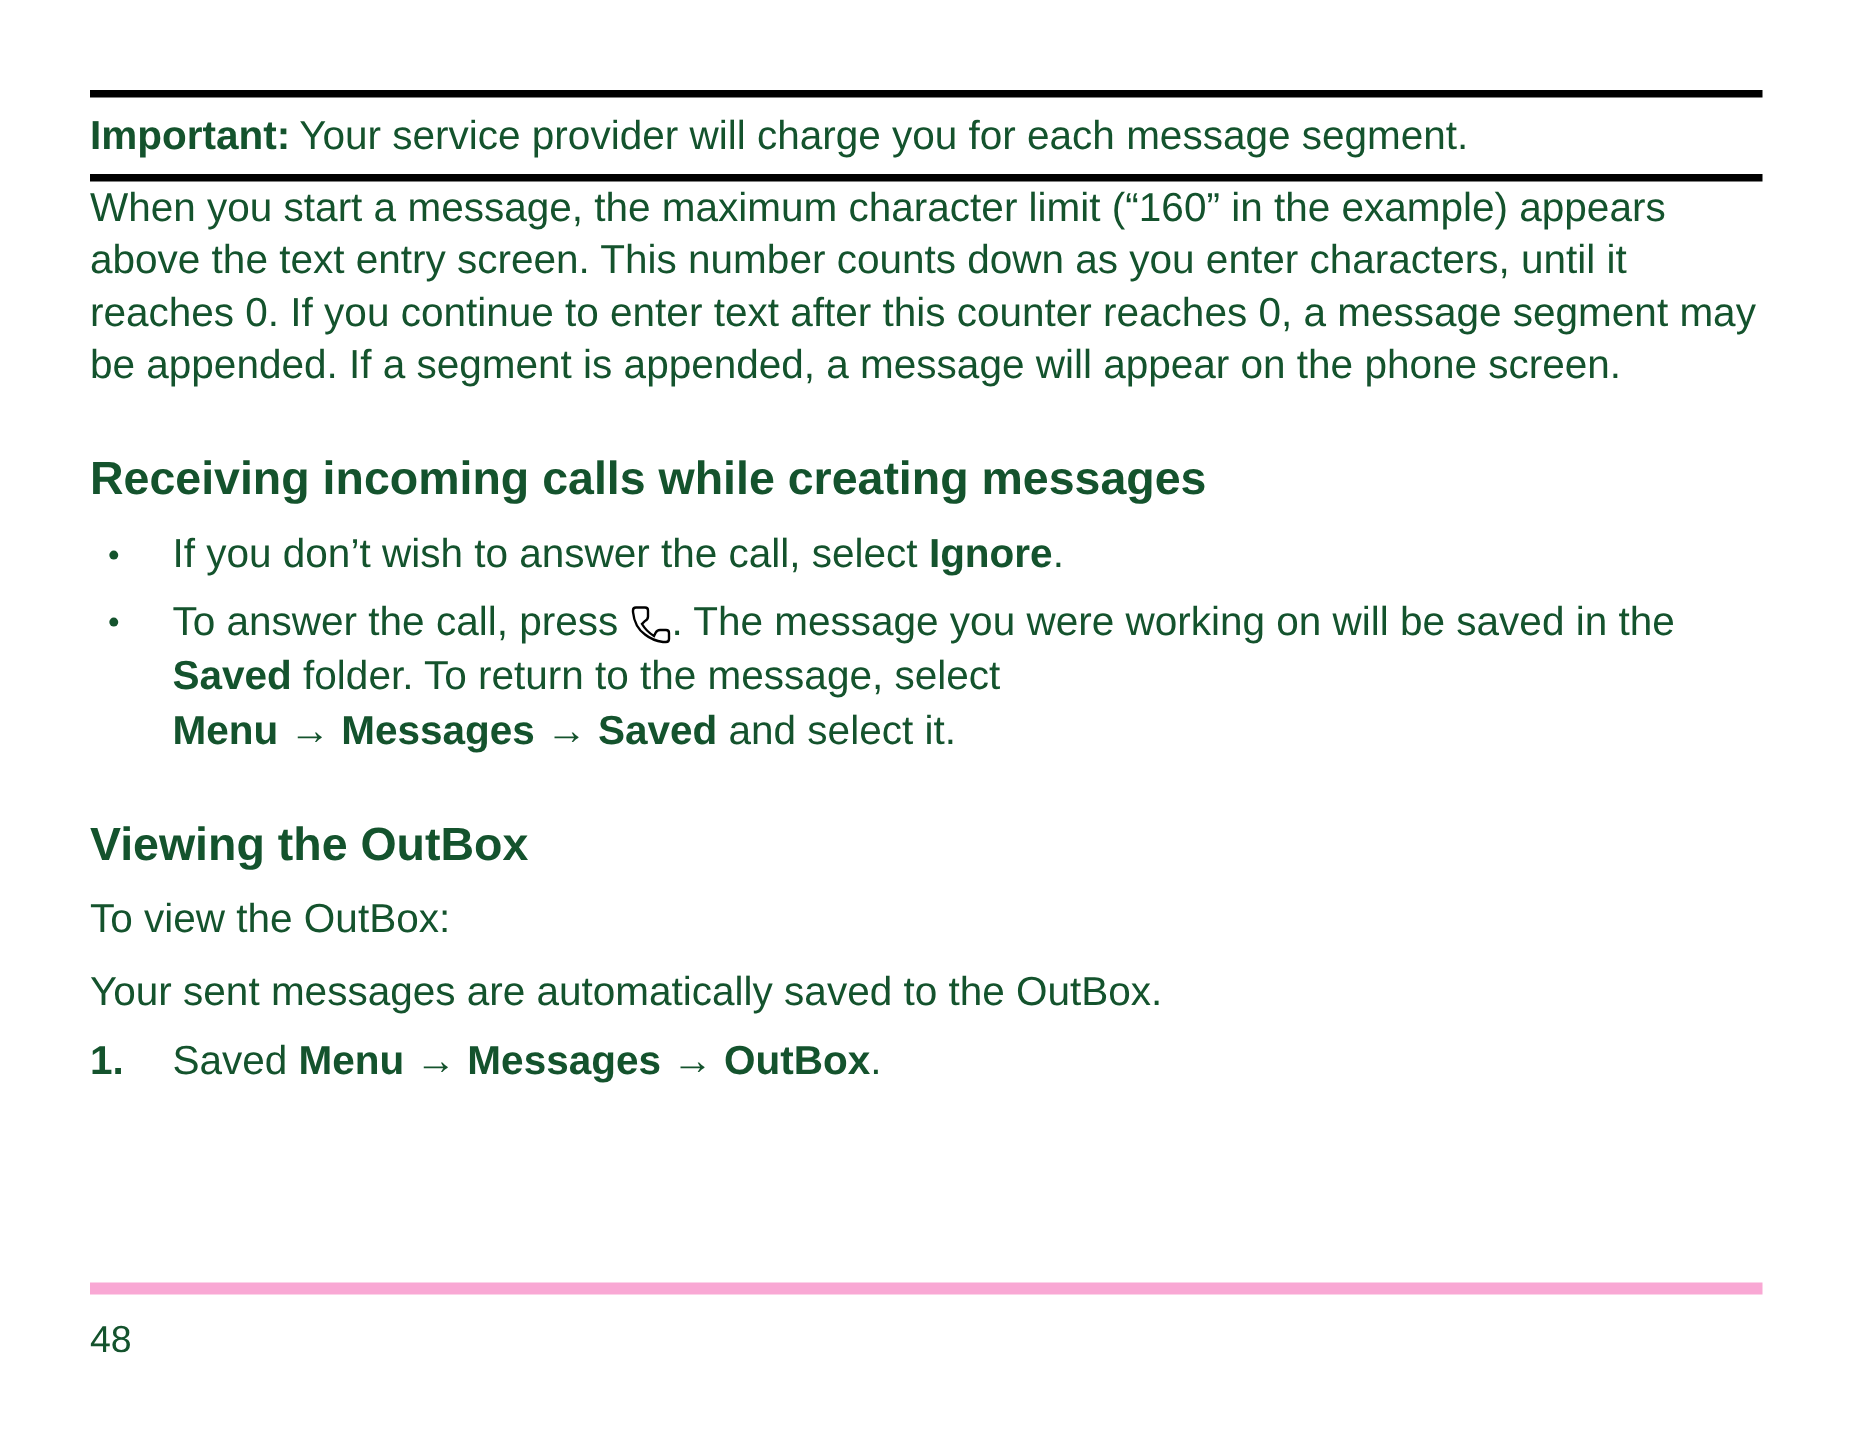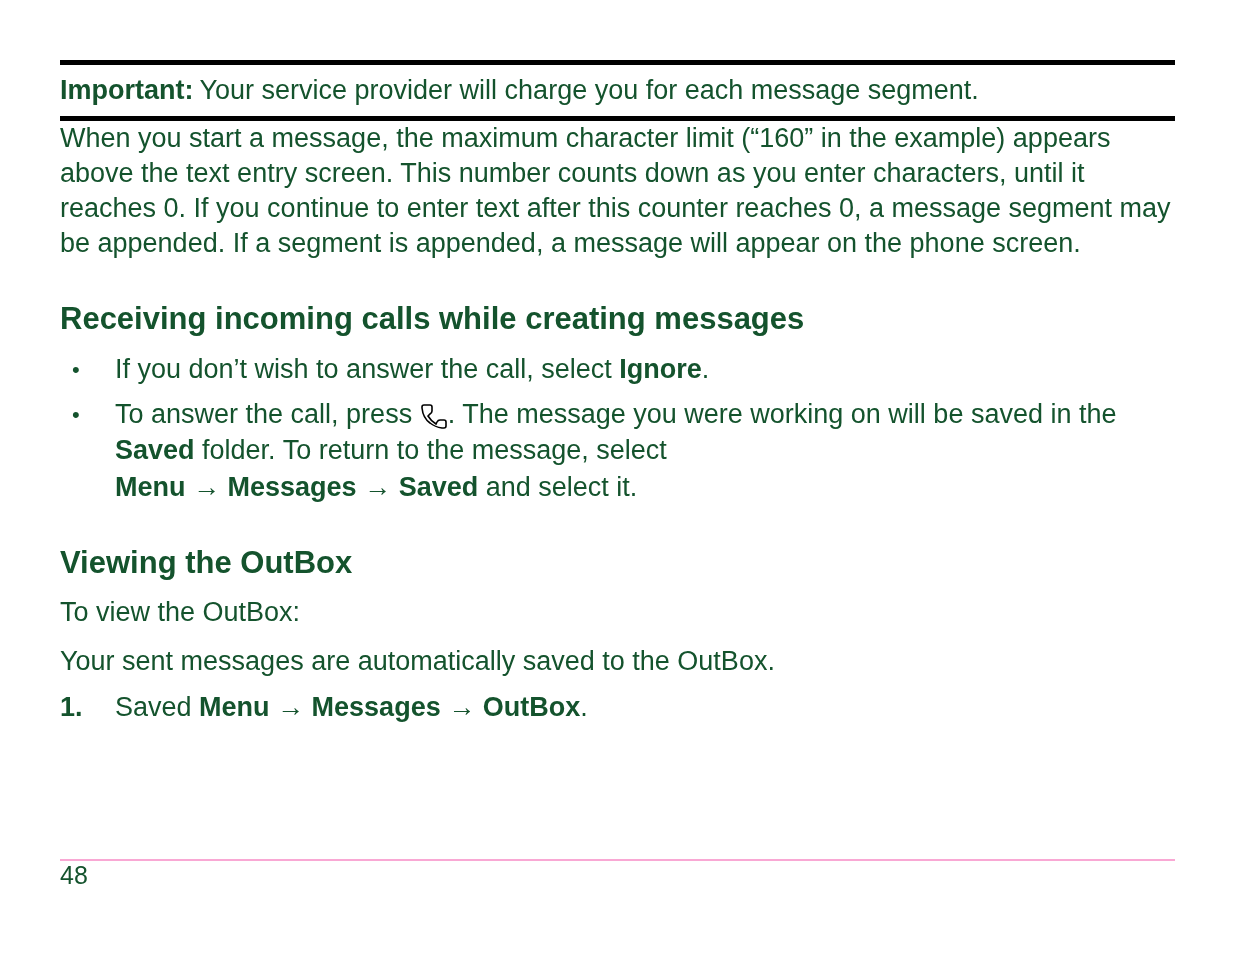--- a/index.html
+++ b/index.html
@@ -90,10 +90,10 @@
     position: absolute;
     left: 60px;
     right: 60px;
-    bottom: 64px;
-    border-top: 2px solid #f9a8d4;
+    bottom: 46px;
+    border-top: 8px solid #f9a8d4;
     font-size: 25px;
-    padding-top: 0;
+    padding-top: 16px;
     display: flex;
     justify-content: space-between;
   }

